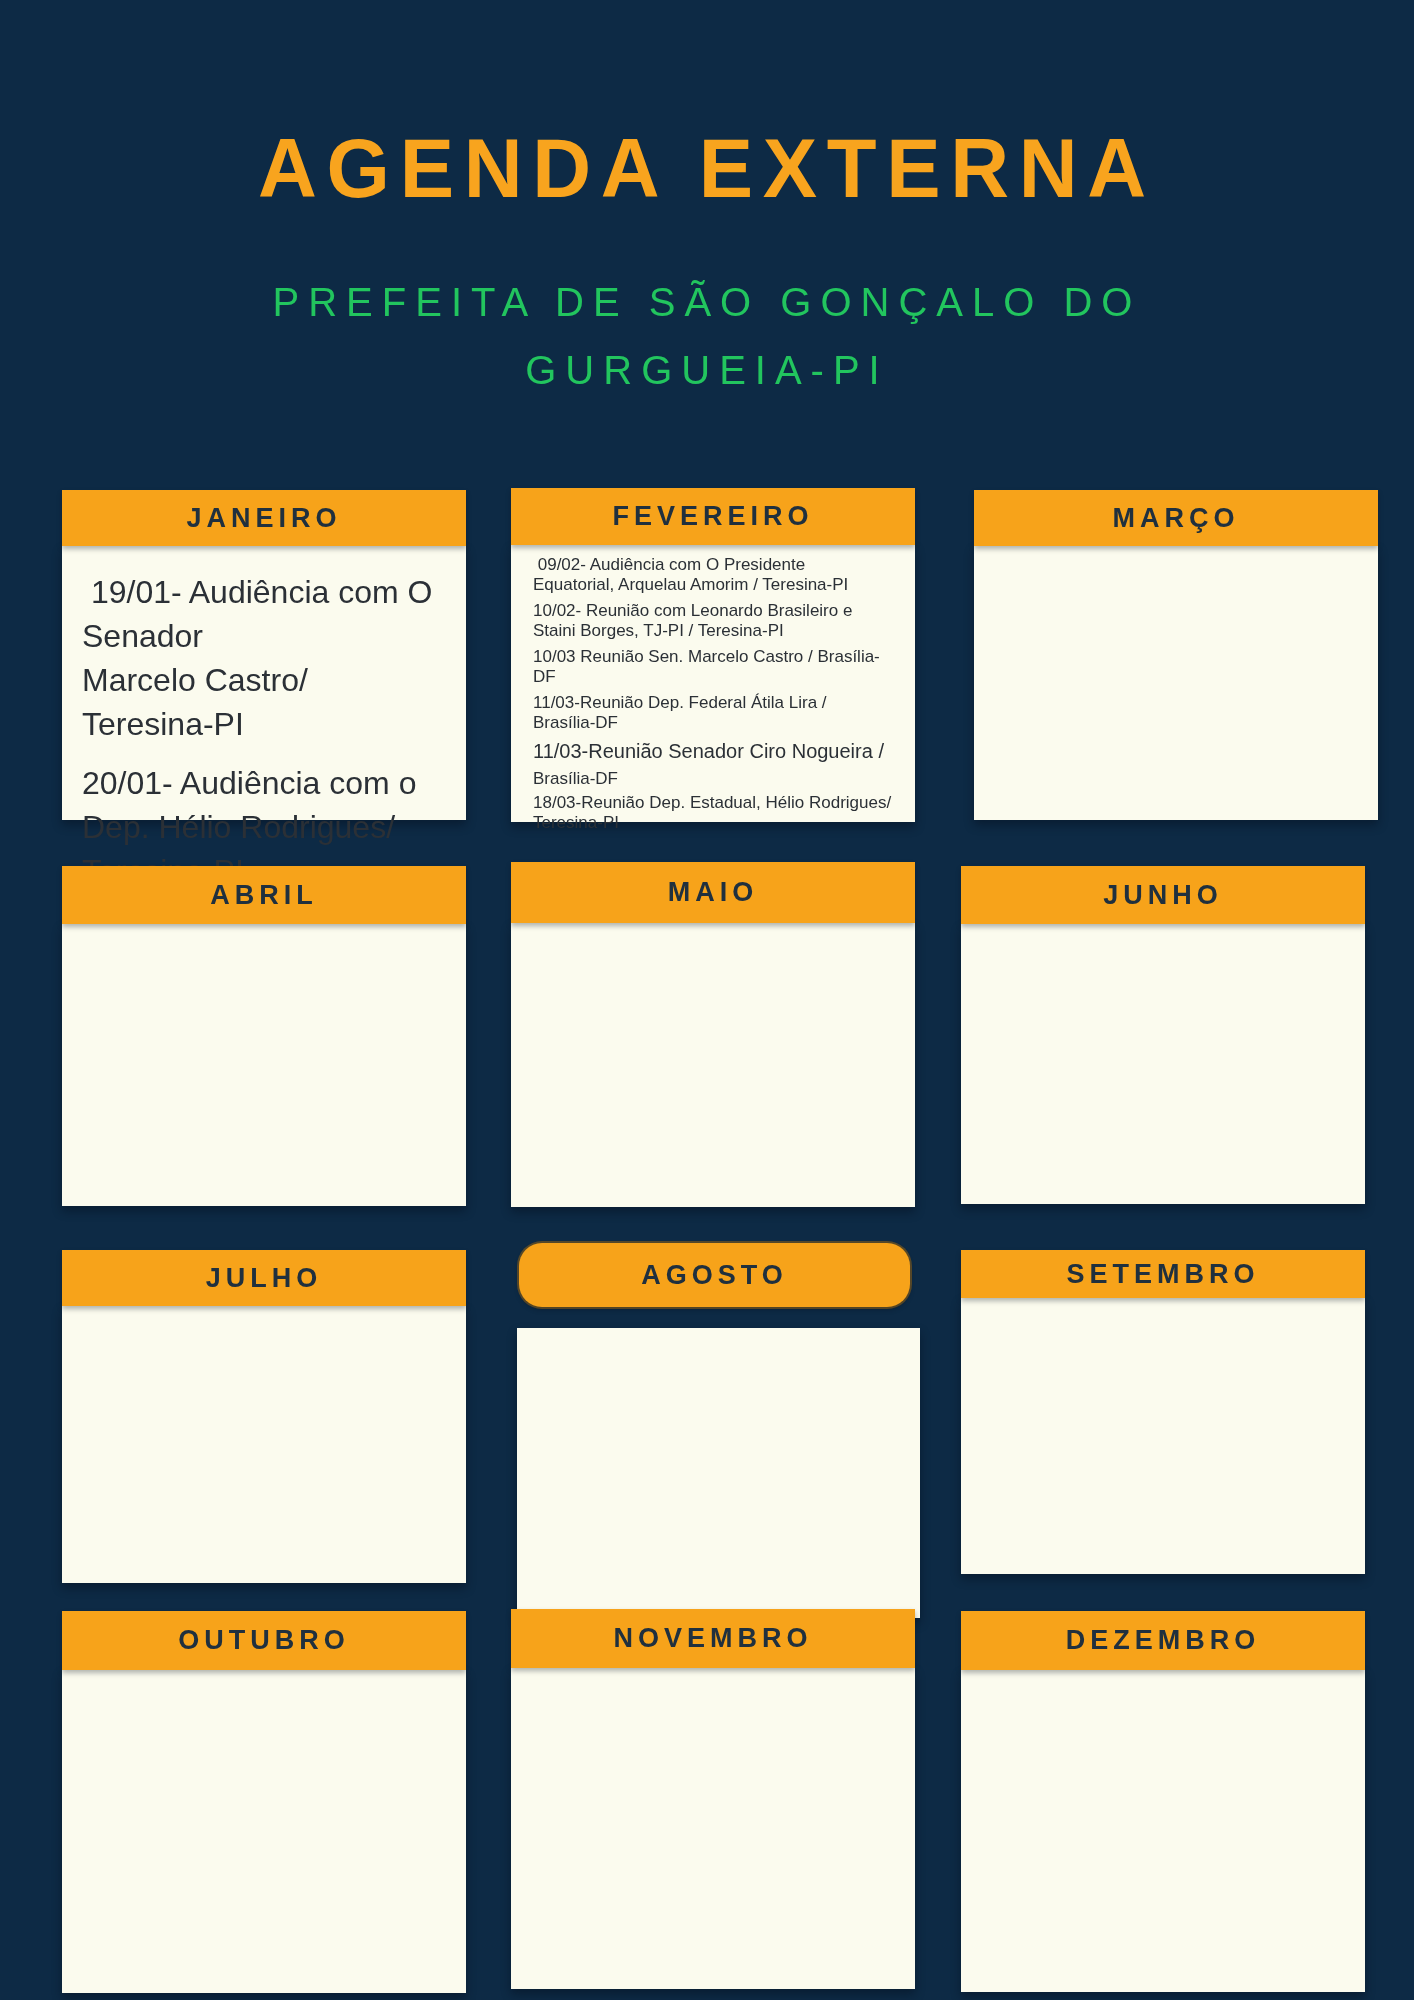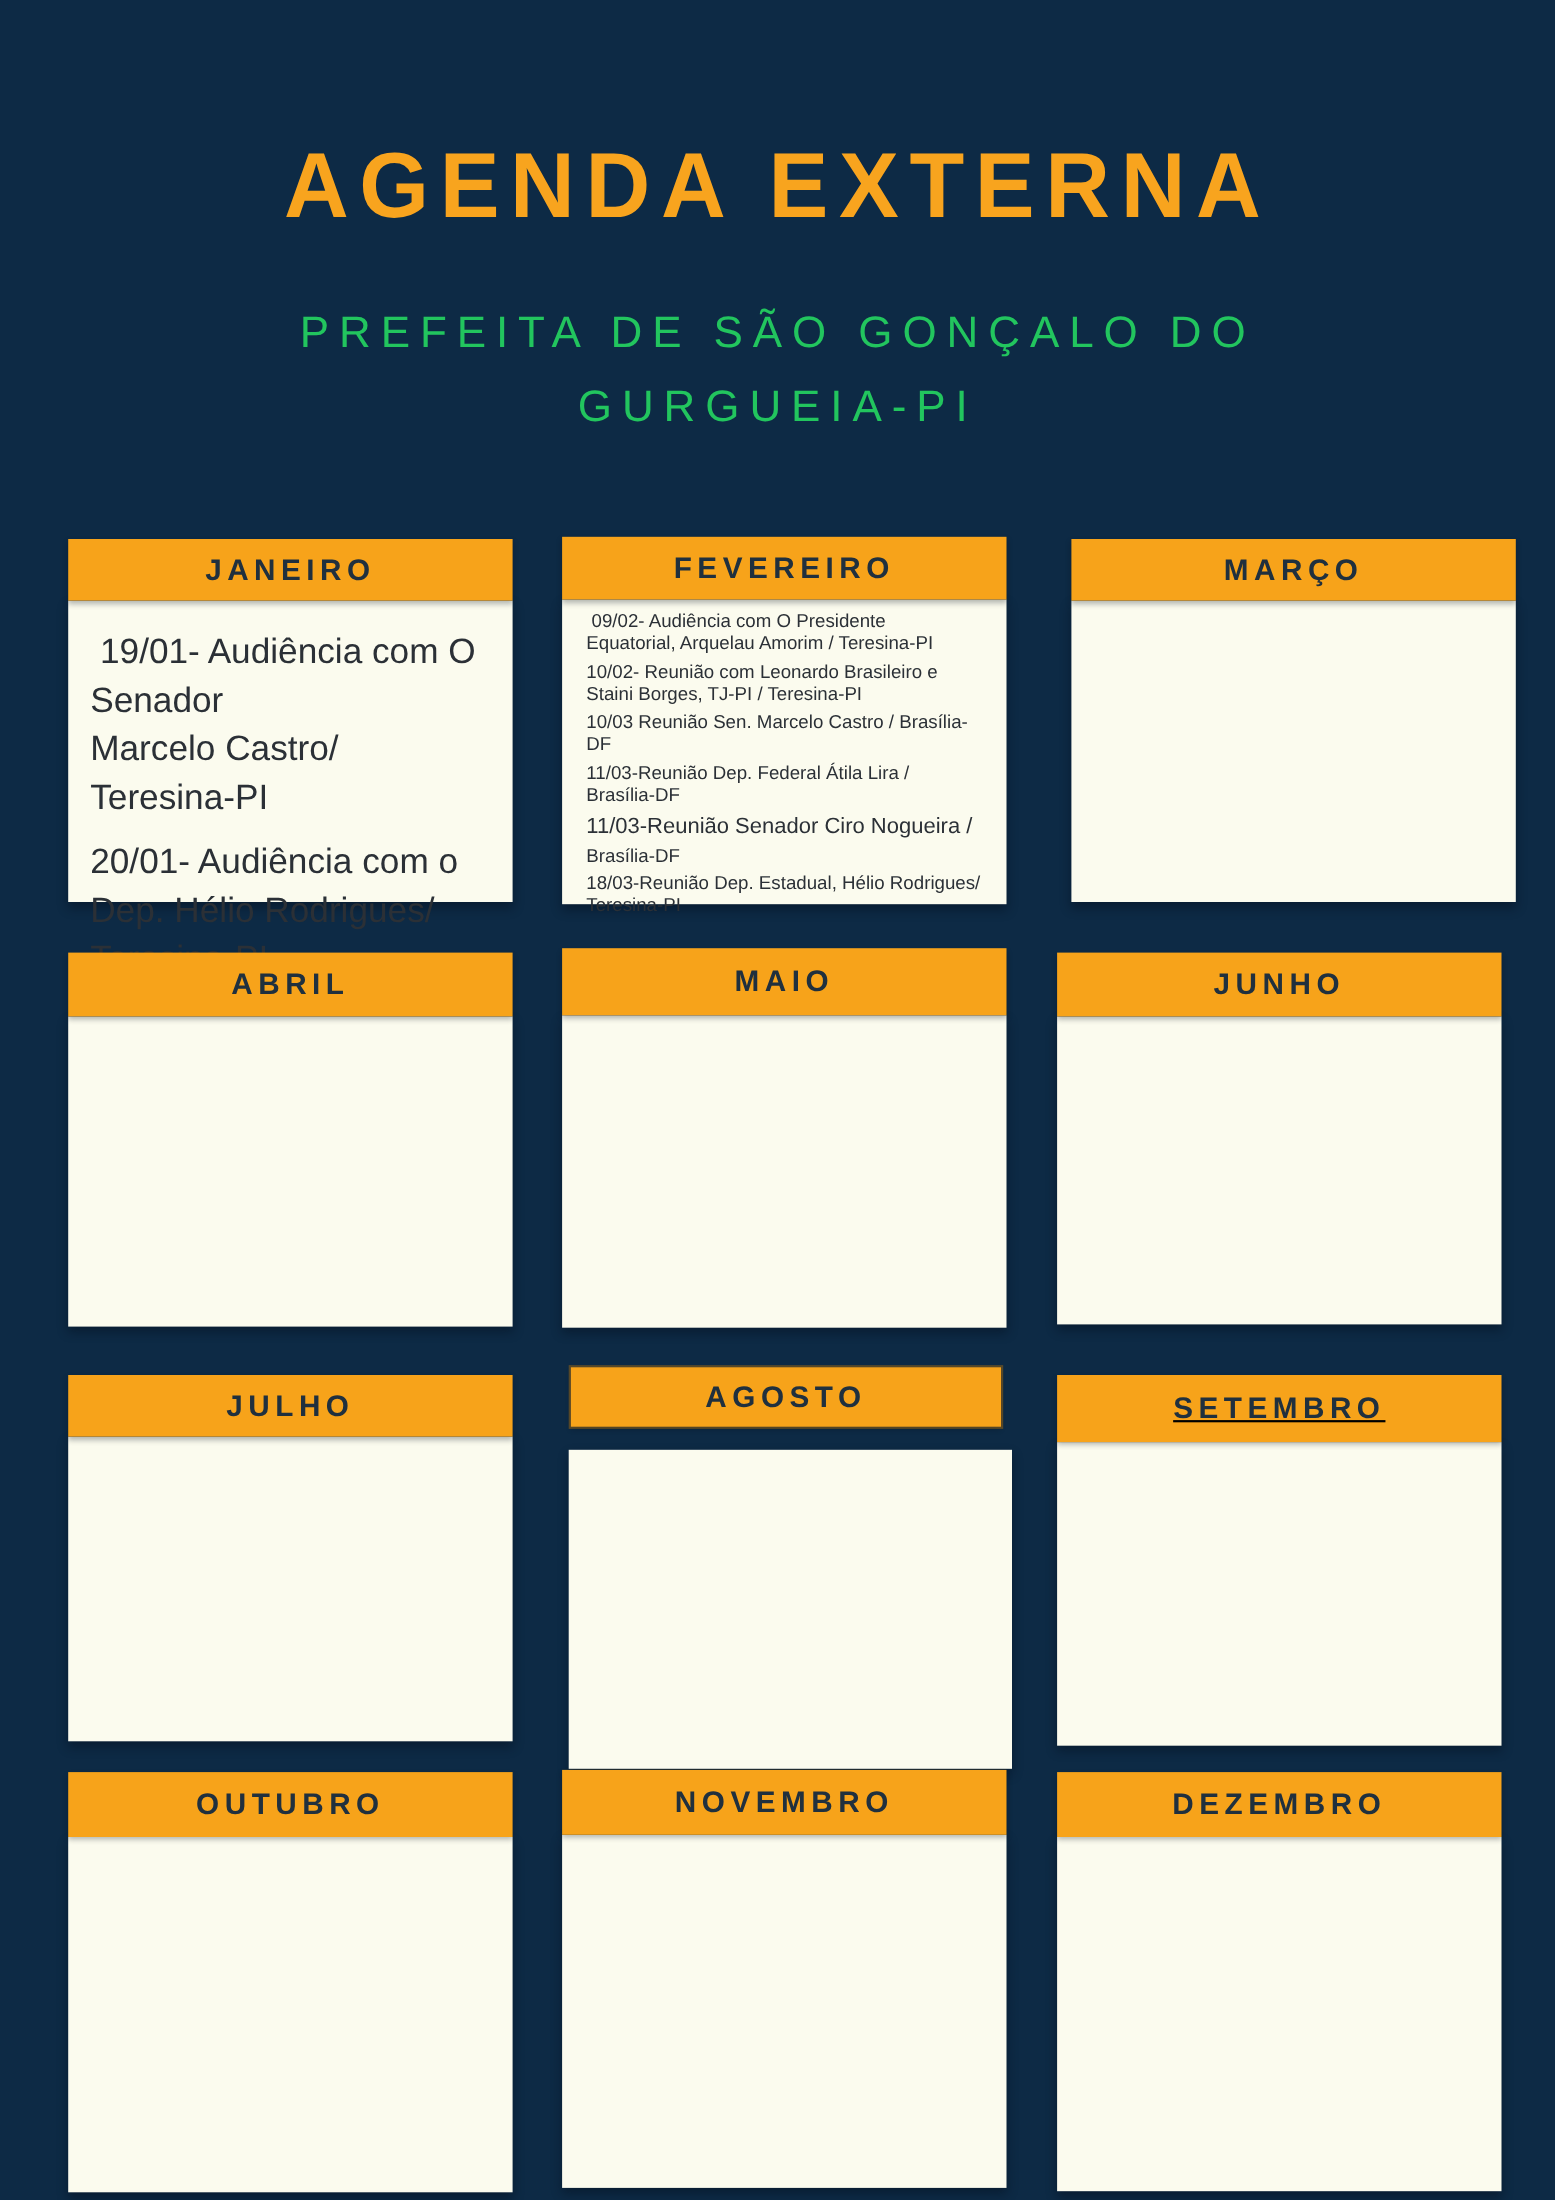--- a/index.html
+++ b/index.html
@@ -74,7 +74,7 @@
   .card-jun{left:961px;top:866px;} .card-jun .card-header{height:58px;} .card-jun .card-body{height:280px;}
   .card-jul{left:62px;top:1250px;} .card-jul .card-header{height:56px;} .card-jul .card-body{height:277px;}
   .card-ago{left:511px;top:1243px;}
-  .card-ago .card-header{height:54px;margin-left:8px;width:391px;box-shadow:0 0 0 2px rgba(175,110,10,0.45),0 3px 5px rgba(4,14,26,0.30);}
+  .card-ago .card-header{height:64px;margin-left:8px;width:391px;box-shadow:0 0 0 2px rgba(175,110,10,0.45),0 3px 5px rgba(4,14,26,0.30);border-radius:23px;}
   .card-ago .card-body{height:290px;margin-top:21px;margin-left:6px;width:403px;}
   .card-set{left:961px;top:1250px;} .card-set .card-header{height:61px;text-decoration:underline;} .card-set .card-body{height:276px;}
   .card-out{left:62px;top:1611px;}  .card-out .card-header{height:59px;} .card-out .card-body{height:323px;}

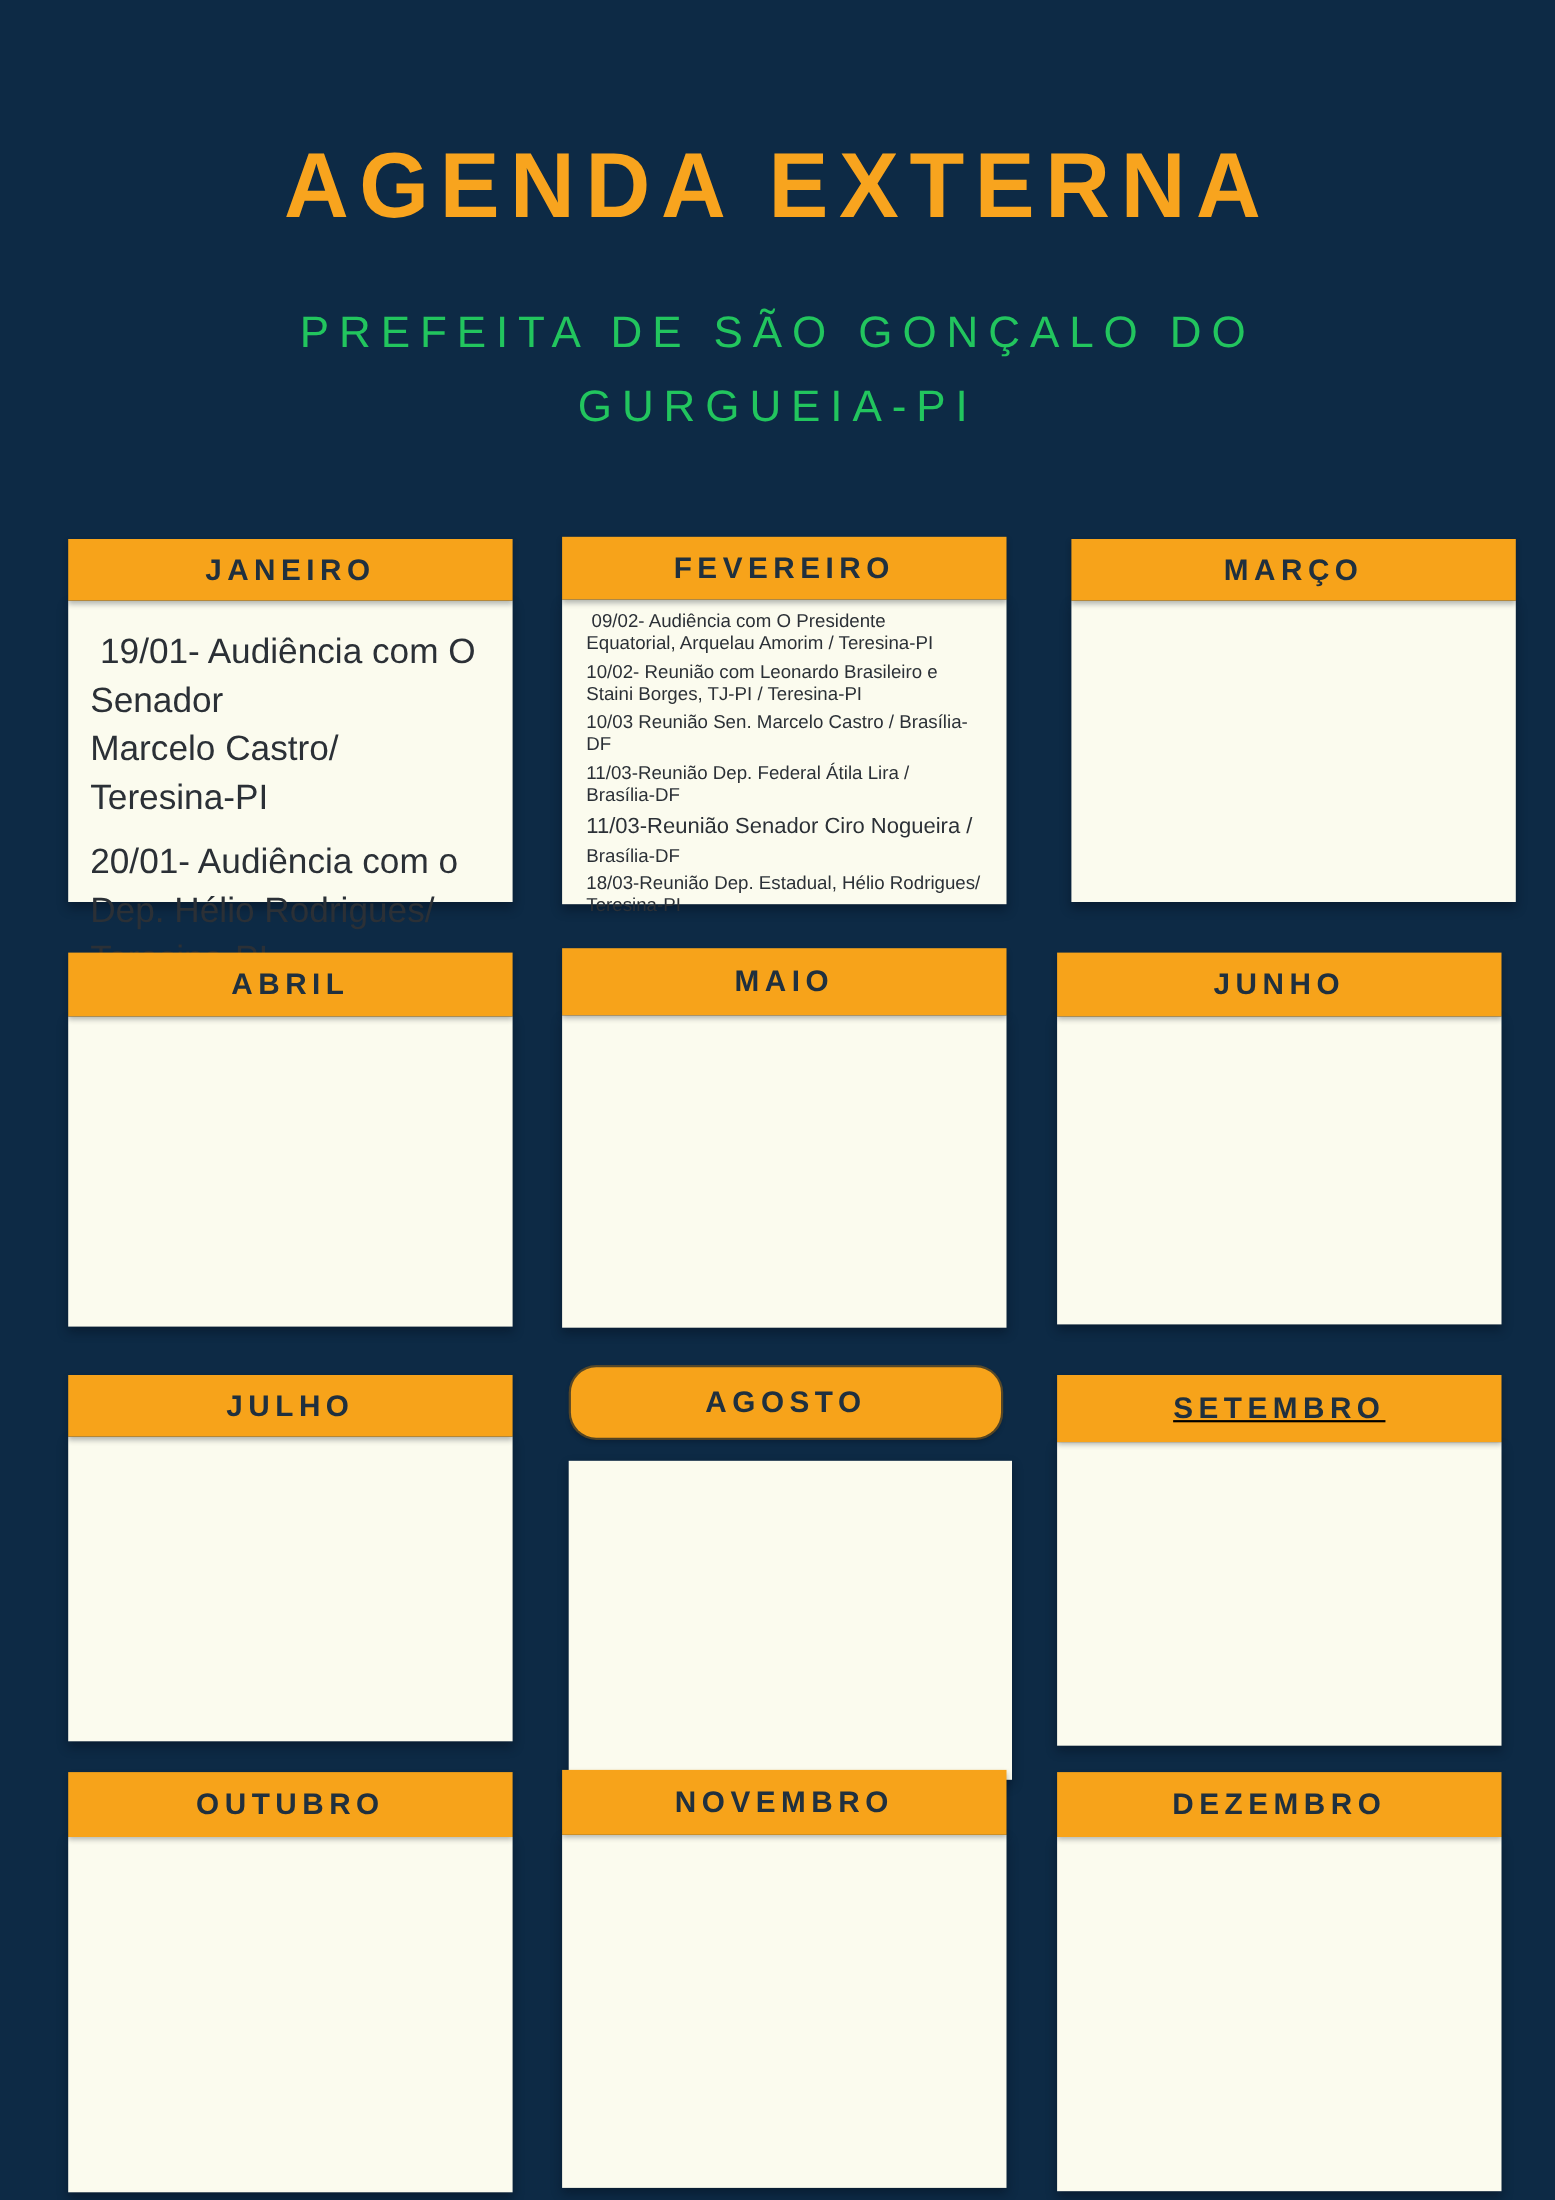--- a/index.html
+++ b/index.html
@@ -76,7 +76,7 @@
   .card-ago{left:511px;top:1243px;}
   .card-ago .card-header{height:64px;margin-left:8px;width:391px;box-shadow:0 0 0 2px rgba(175,110,10,0.45),0 3px 5px rgba(4,14,26,0.30);border-radius:23px;}
   .card-ago .card-body{height:290px;margin-top:21px;margin-left:6px;width:403px;}
-  .card-set{left:961px;top:1250px;} .card-set .card-header{height:61px;text-decoration:underline;} .card-set .card-body{height:276px;}
+  .card-set{left:961px;top:1250px;} .card-set .card-header{height:48px;} .card-set .card-body{height:276px;}
   .card-out{left:62px;top:1611px;}  .card-out .card-header{height:59px;} .card-out .card-body{height:323px;}
   .card-nov{left:511px;top:1609px;} .card-nov .card-header{height:59px;} .card-nov .card-body{height:321px;}
   .card-dez{left:961px;top:1611px;} .card-dez .card-header{height:59px;} .card-dez .card-body{height:322px;}

